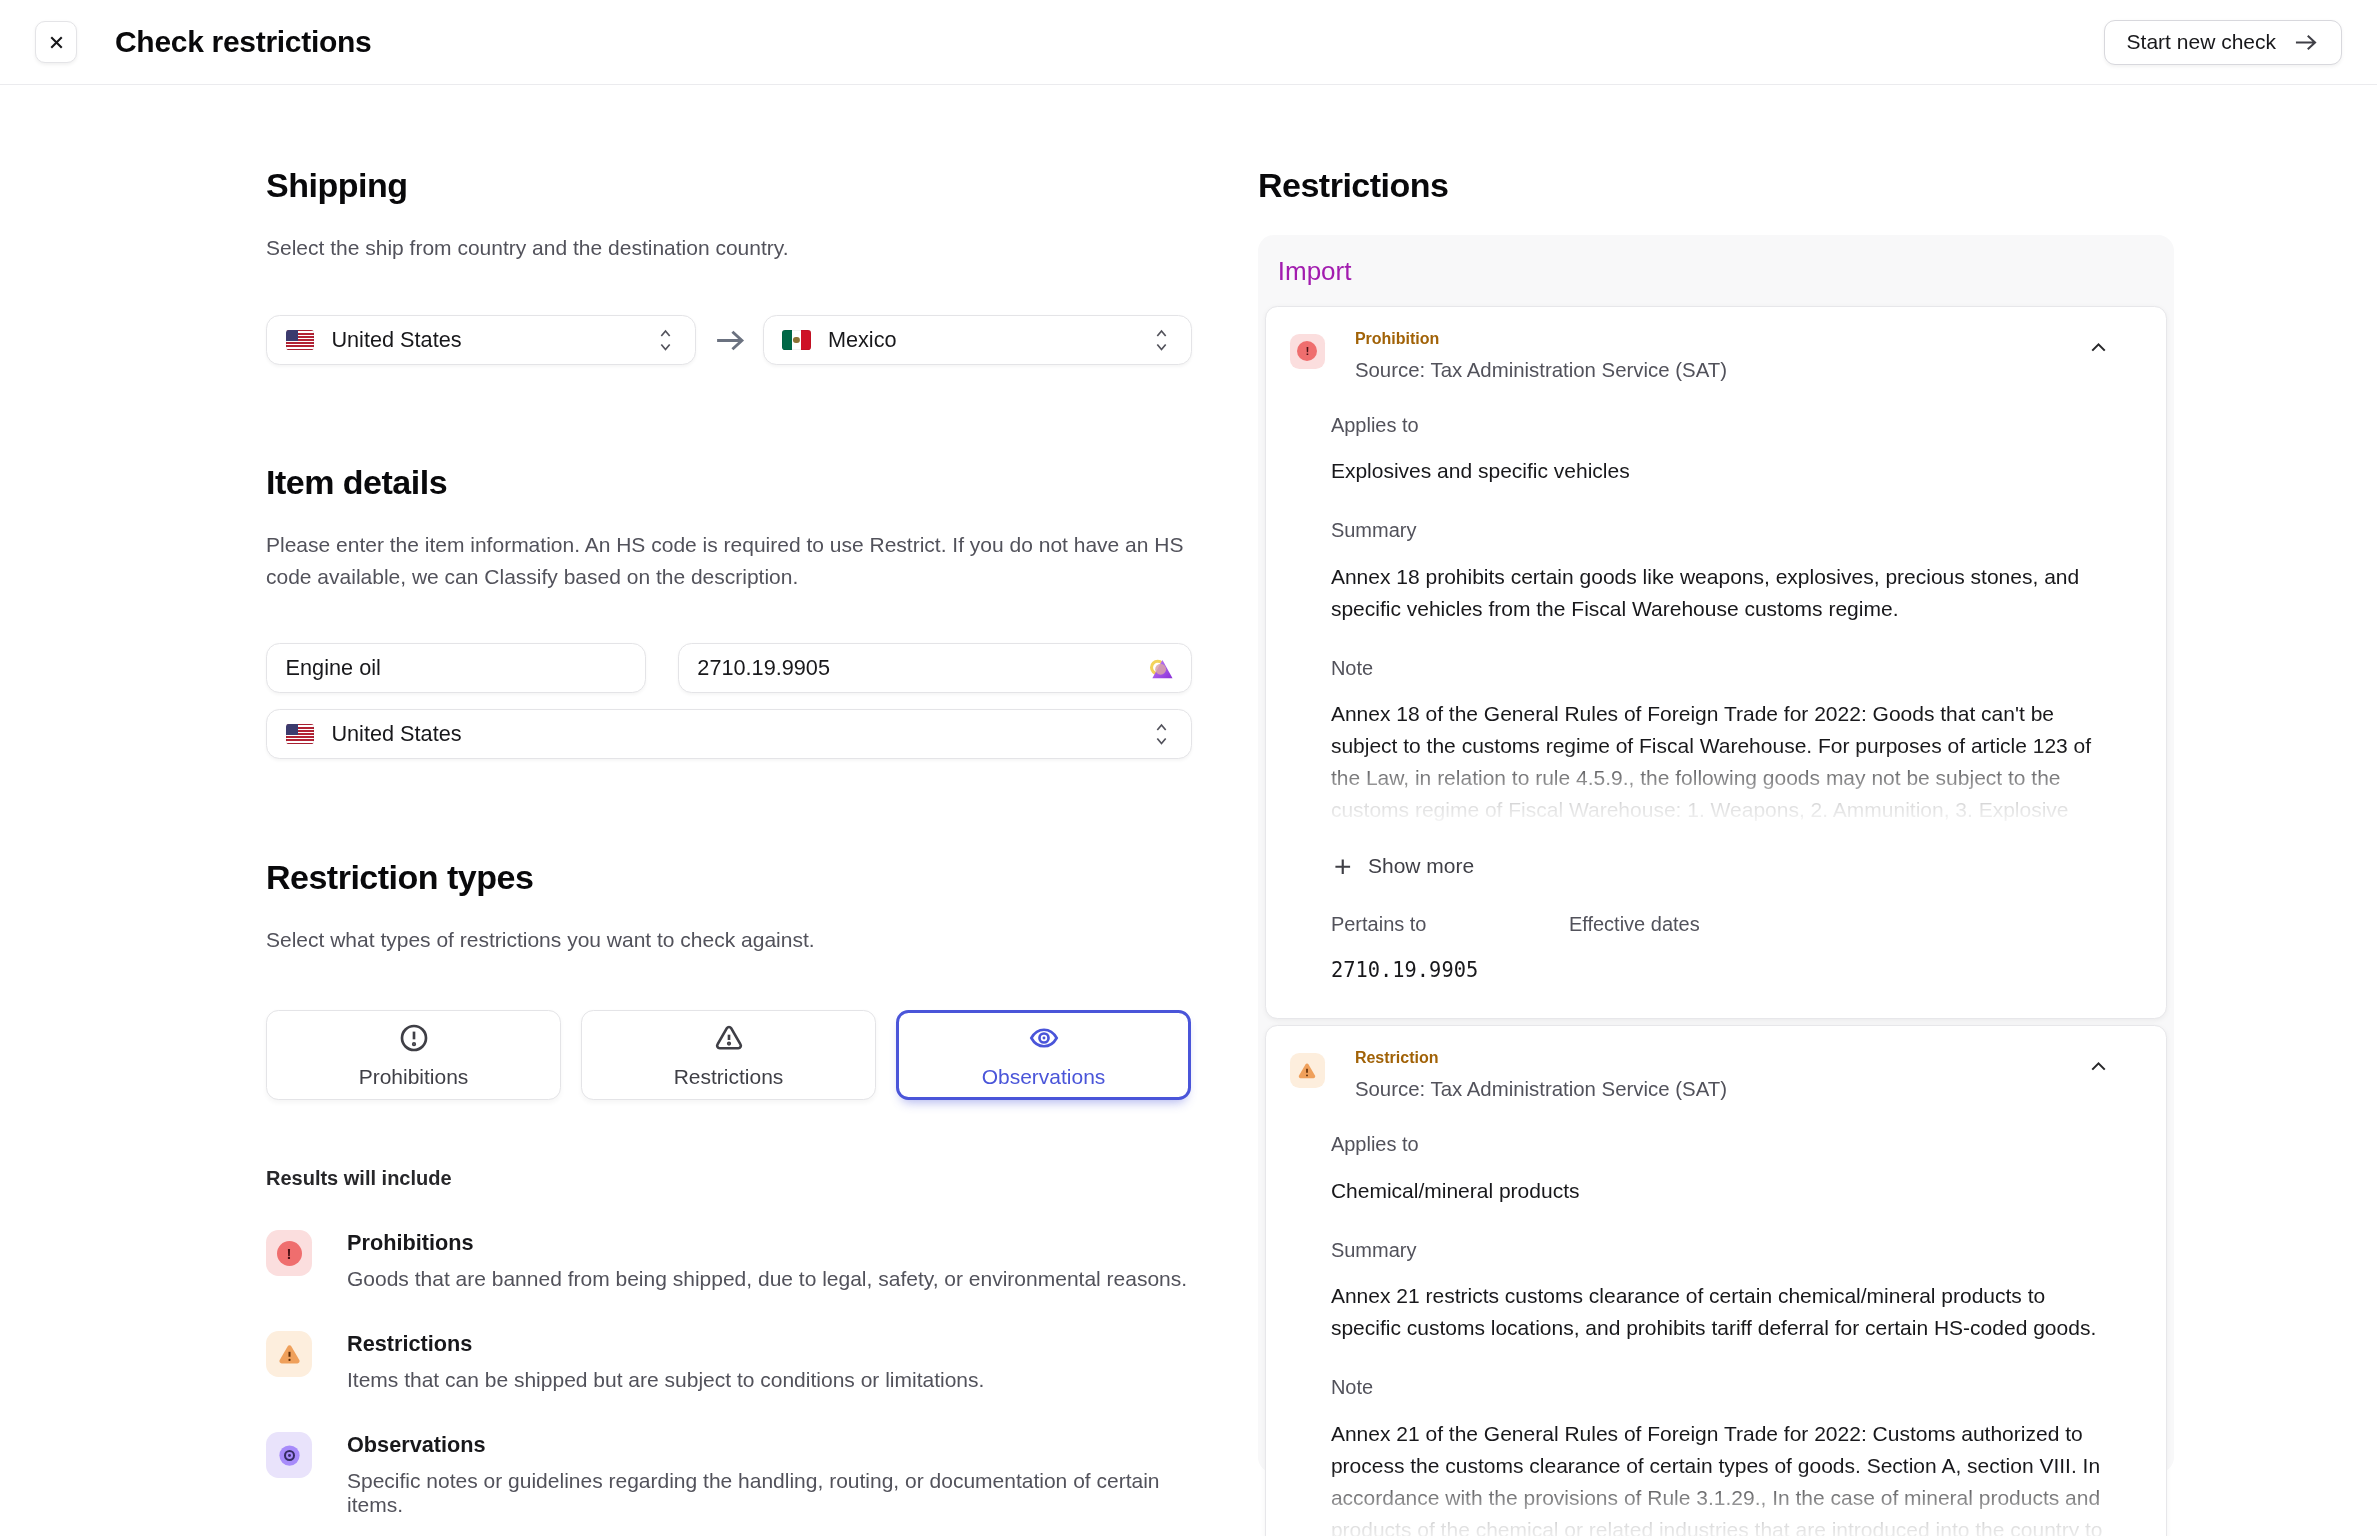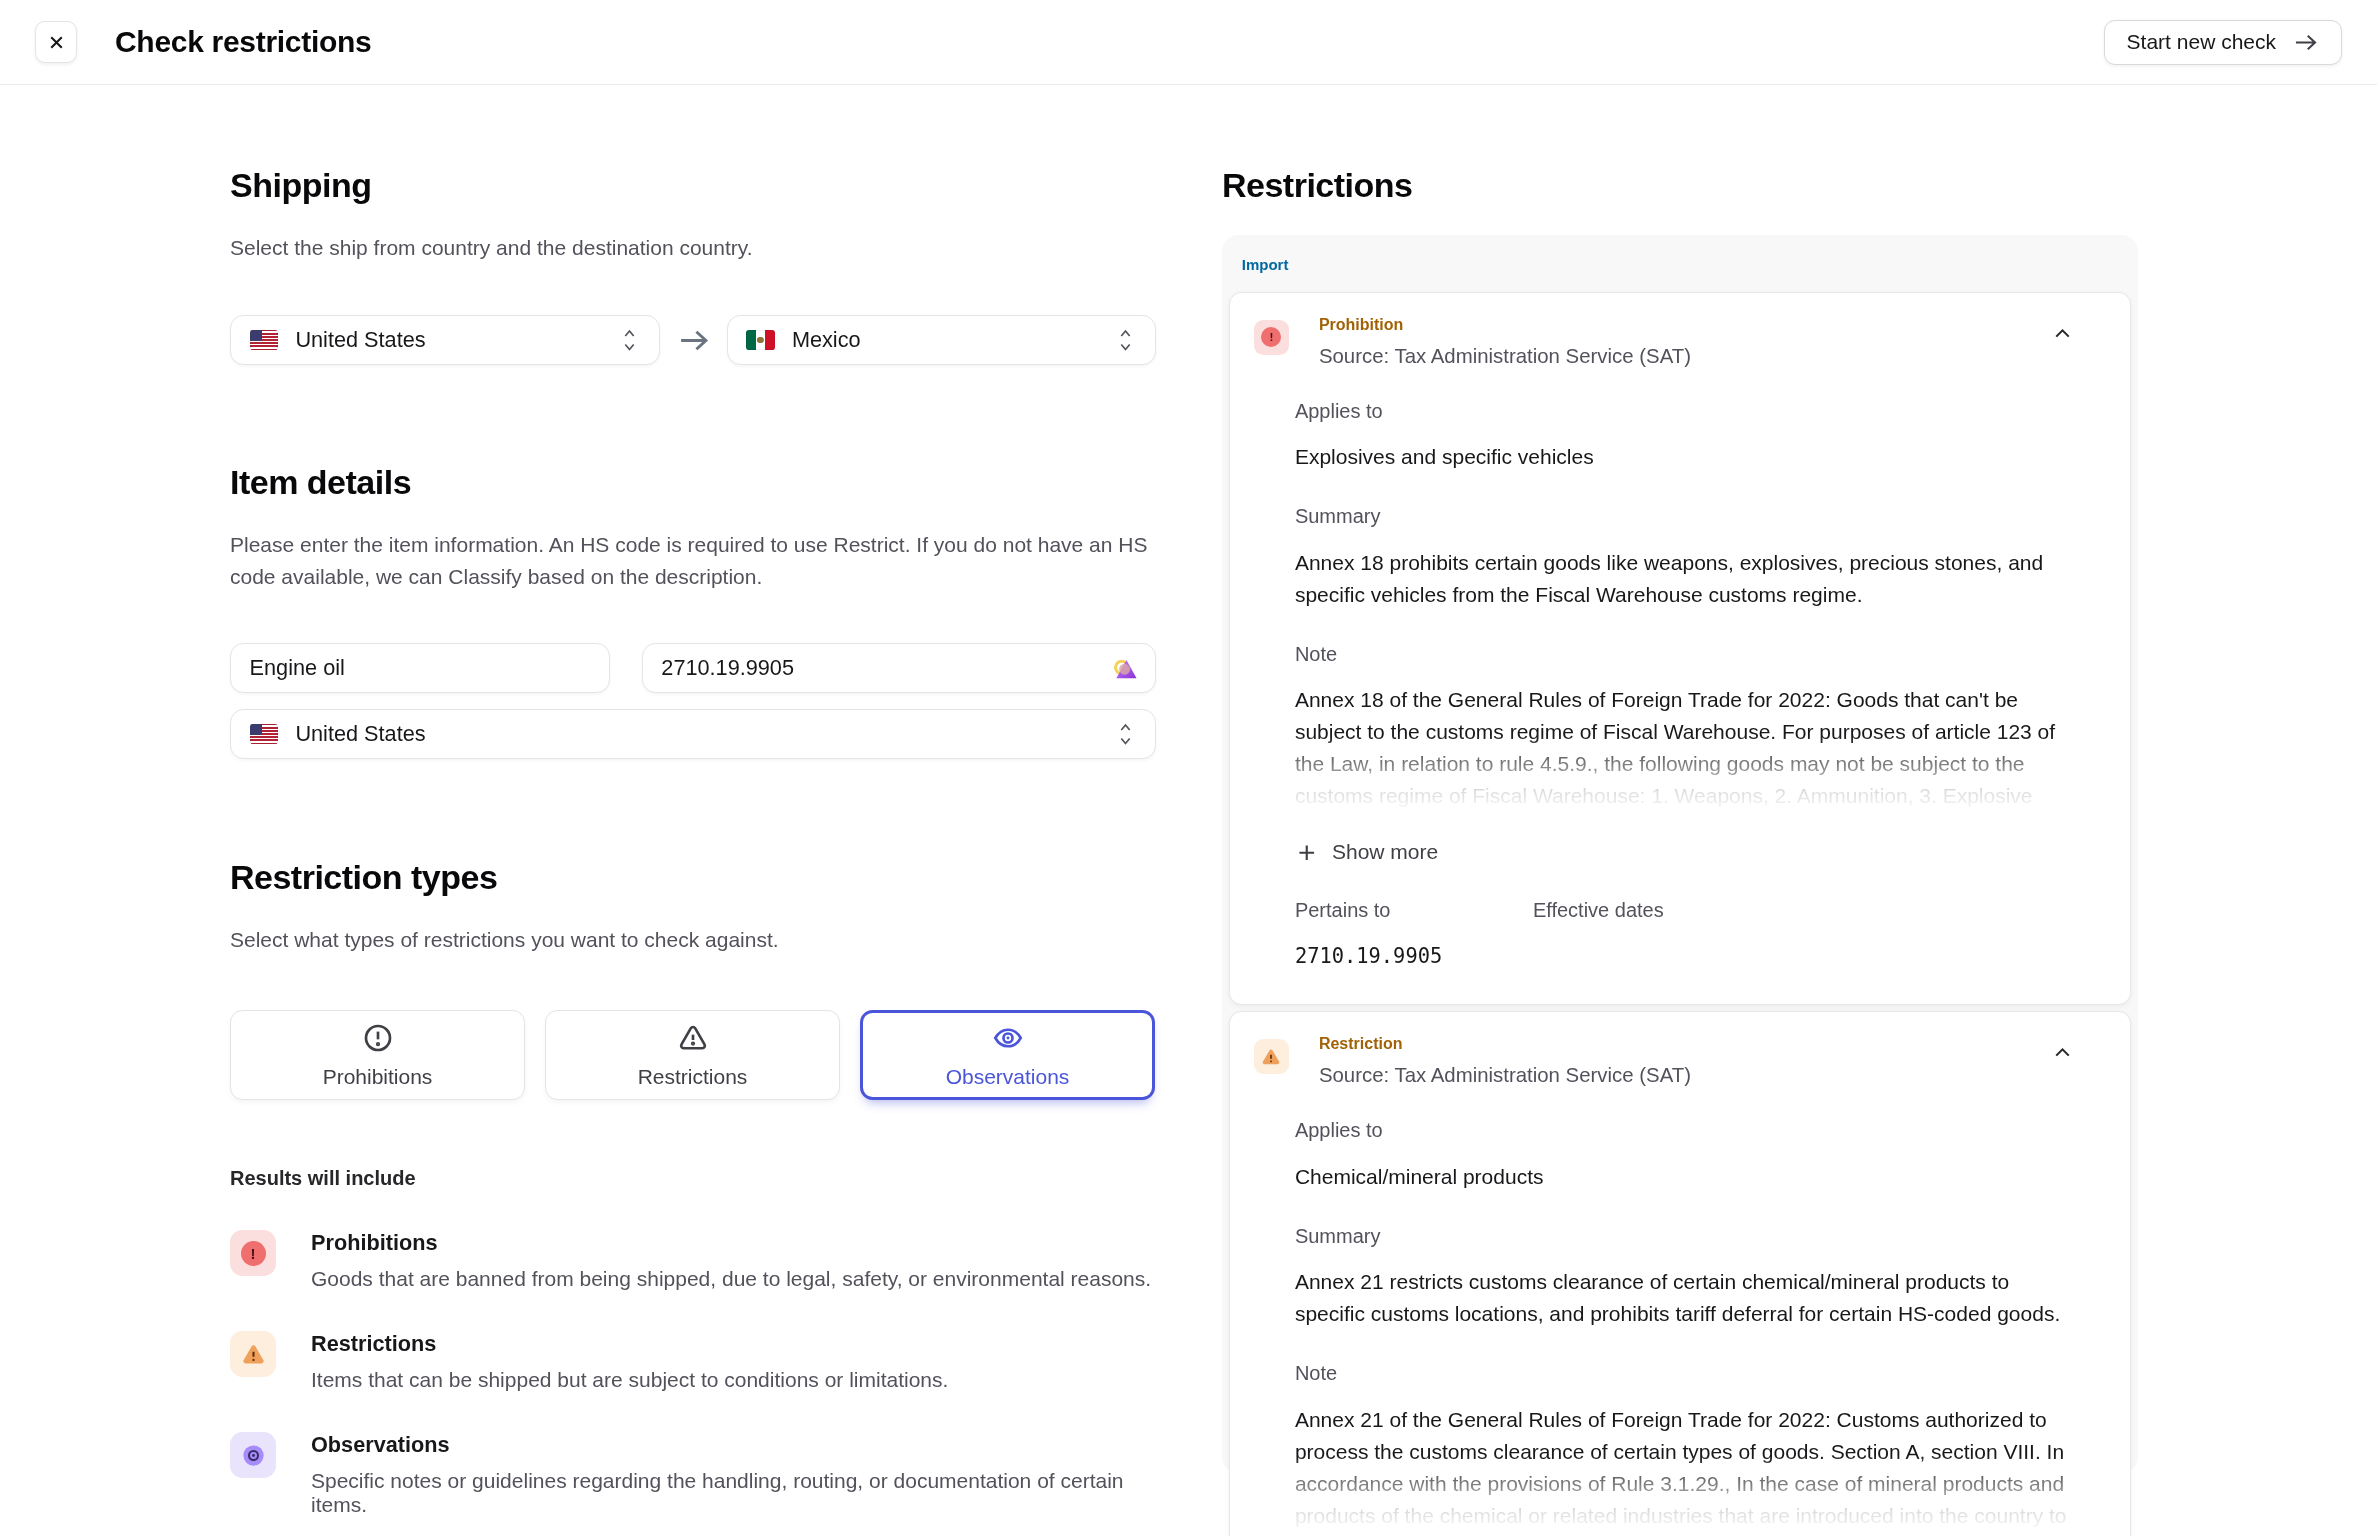--- a/index.html
+++ b/index.html
@@ -22,7 +22,7 @@
 
   
   .content { display:flex; padding:81px 233px 0 230px; gap:66px; }
-  .col-left  { width:926px; flex:none; }
+  .col-left  { width:926px; flex:none;margin-left:36px; }
   .col-right { width:916px; flex:none; }
 
   h2.section { font-size:34px; font-weight:700; letter-spacing:-0.5px; color:#09090b; }

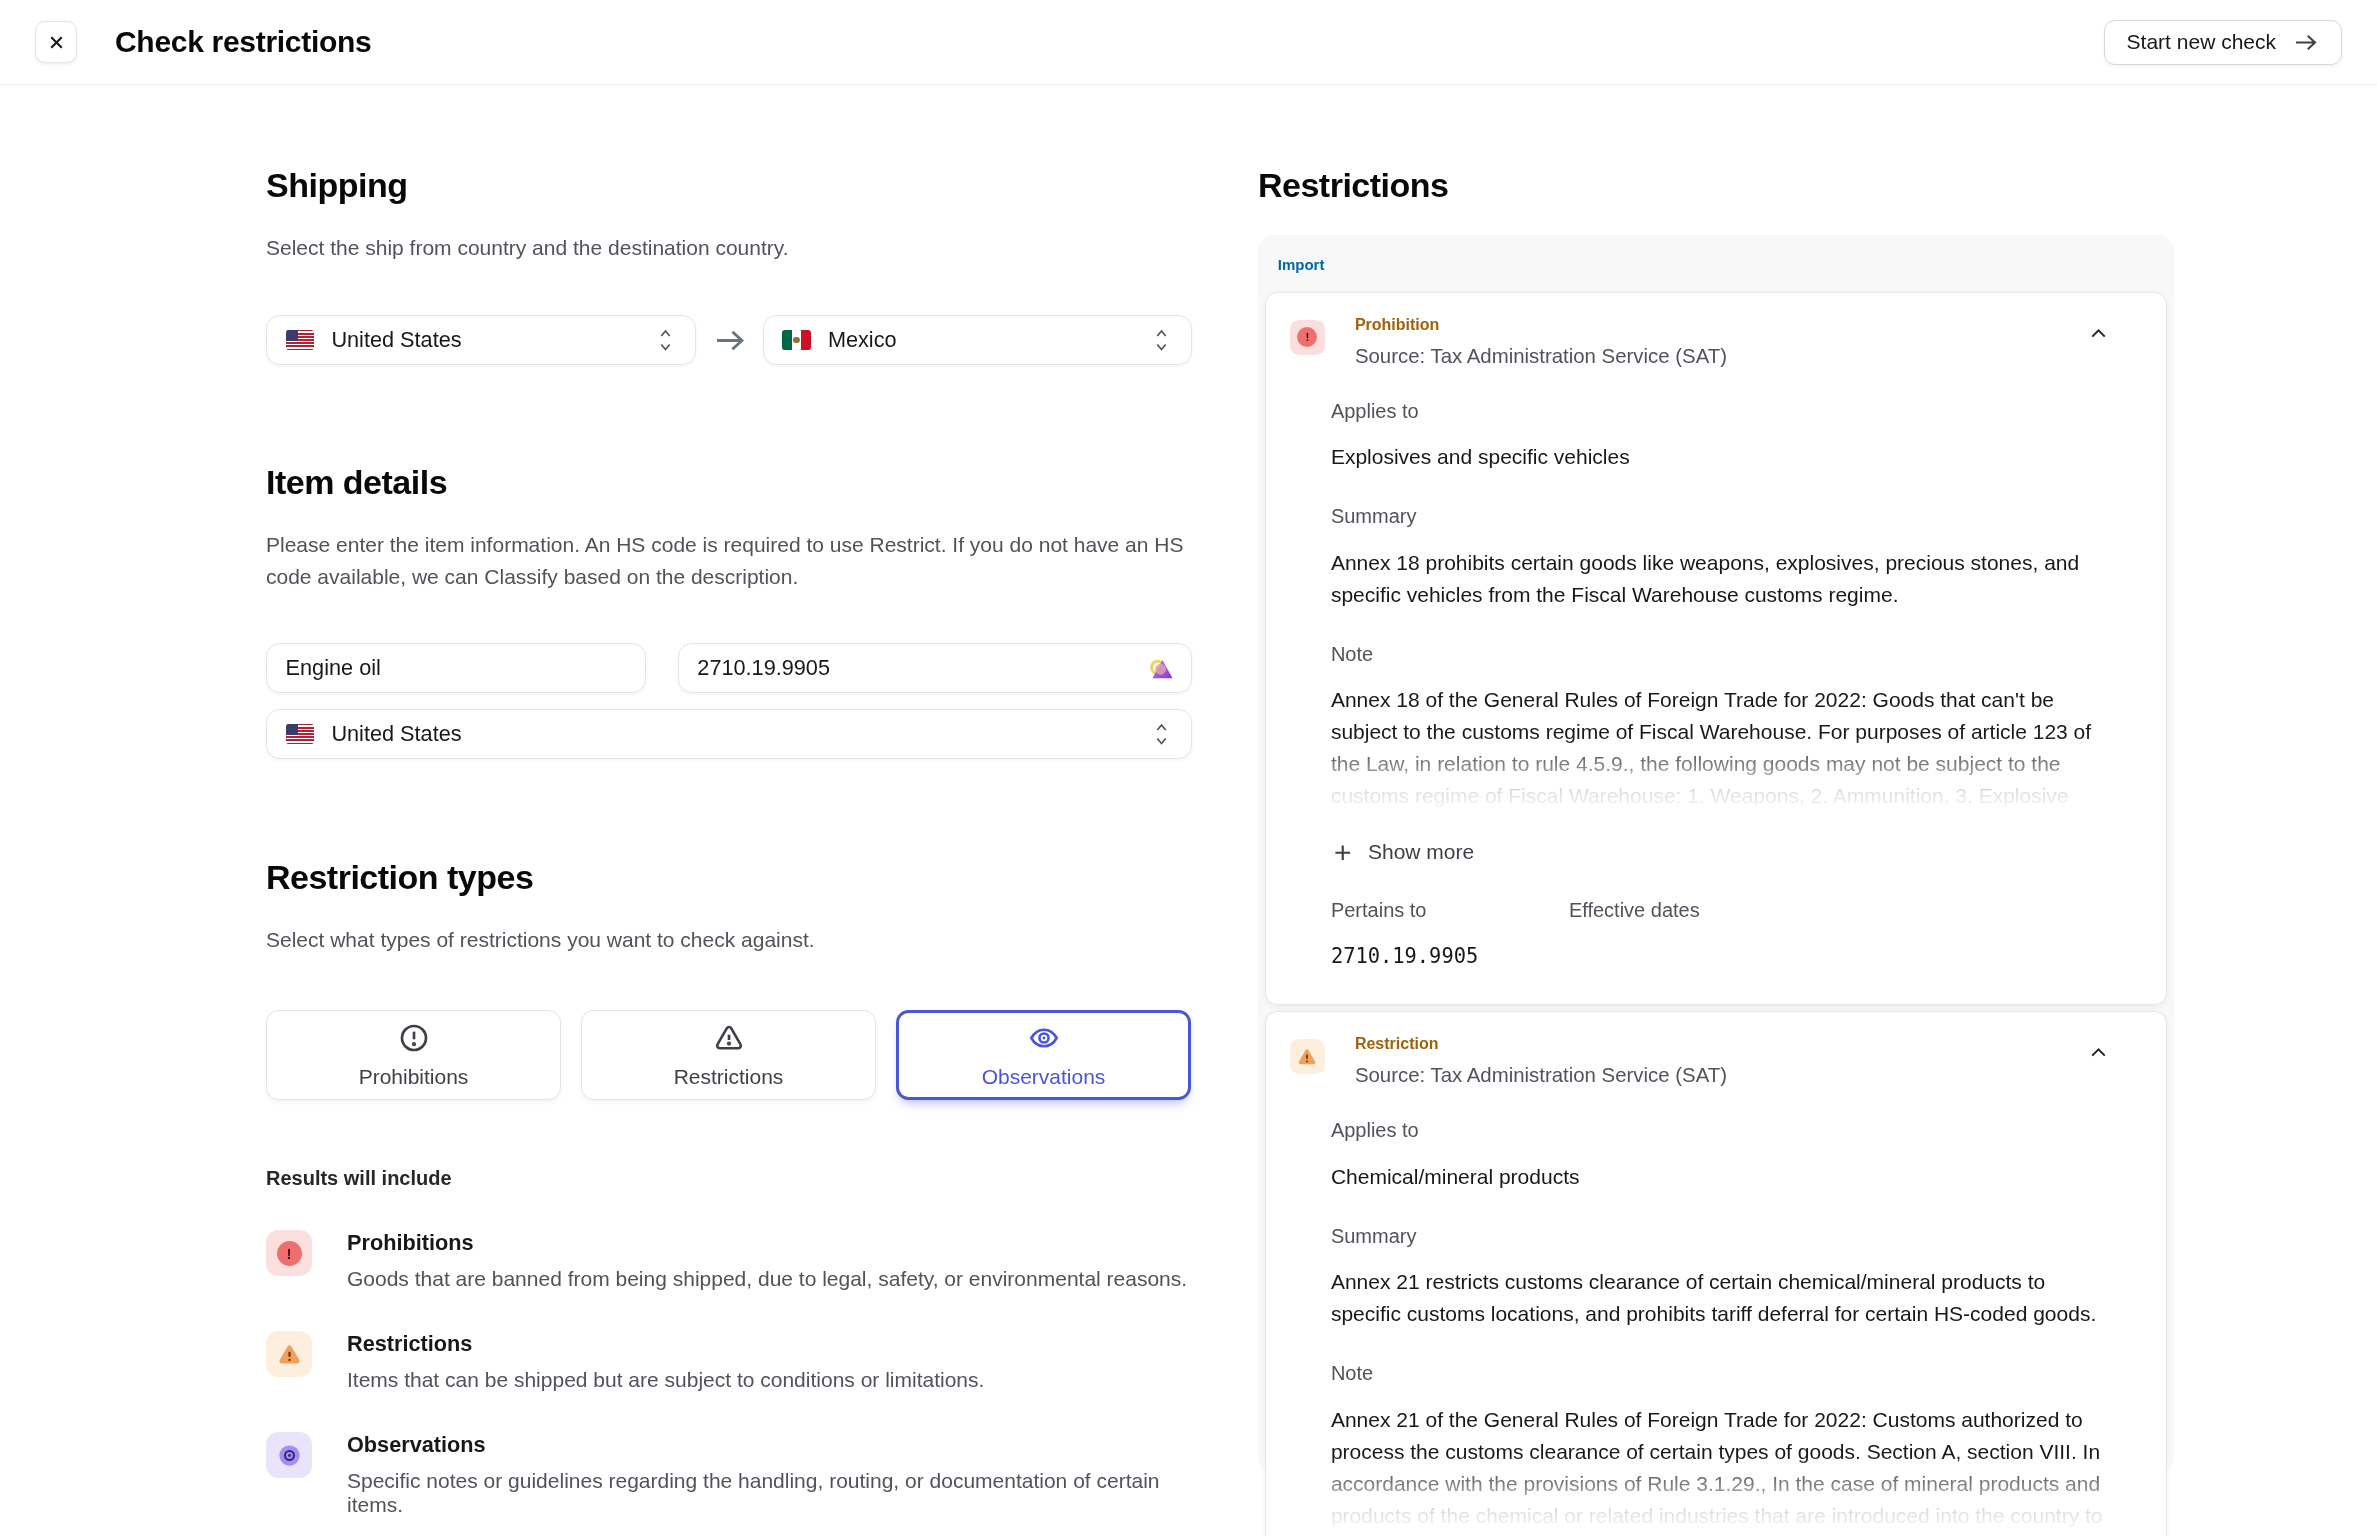--- a/index.html
+++ b/index.html
@@ -85,7 +85,7 @@
   
   .col-right h2.section { margin-bottom:30px; }
   .panel { background:#f8f8f9; border-radius:16px; padding:18.6px 7.4px 7.4px 7.4px; height:1238px; }
-  .group-label { font-size:15px; font-weight:700; color:#0369a1; margin:2.5px 0 18.6px 12.4px; }
+  .group-label { font-size:26px; font-weight:400; color:#a21caf; margin:2.5px 0 18.6px 12.4px; }
   .card { background:#fff; border:1.2px solid #e7e7ea; border-radius:12.4px;
     box-shadow:0 1.9px 5px rgba(0,0,0,.05); padding:23.5px 50px 32px 23.5px; }
   .card + .card { margin-top:6.2px; }

